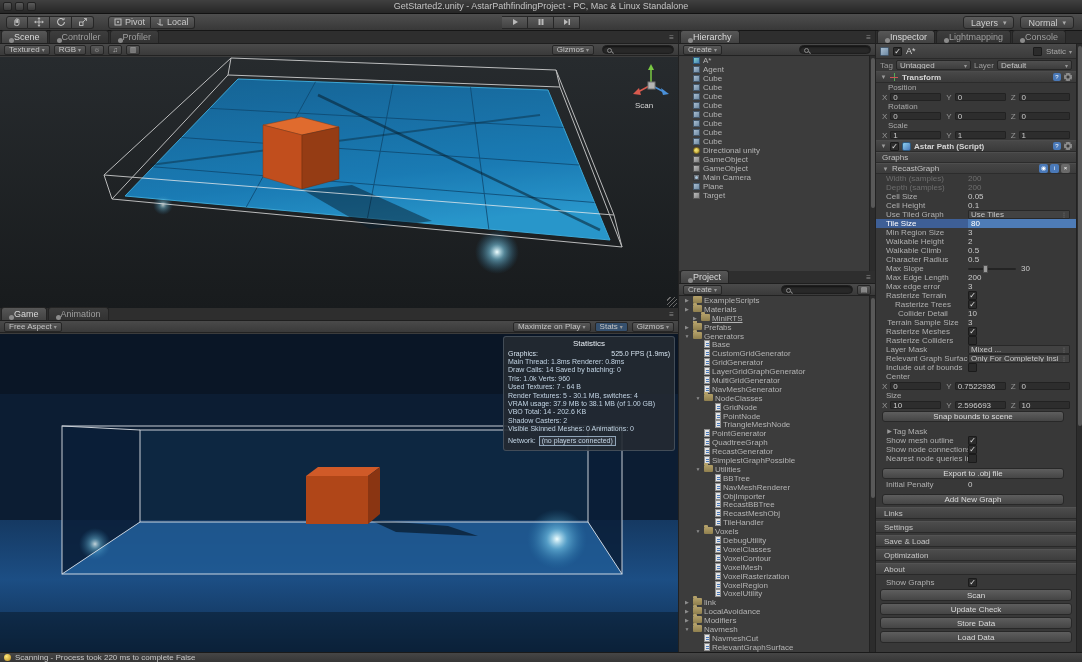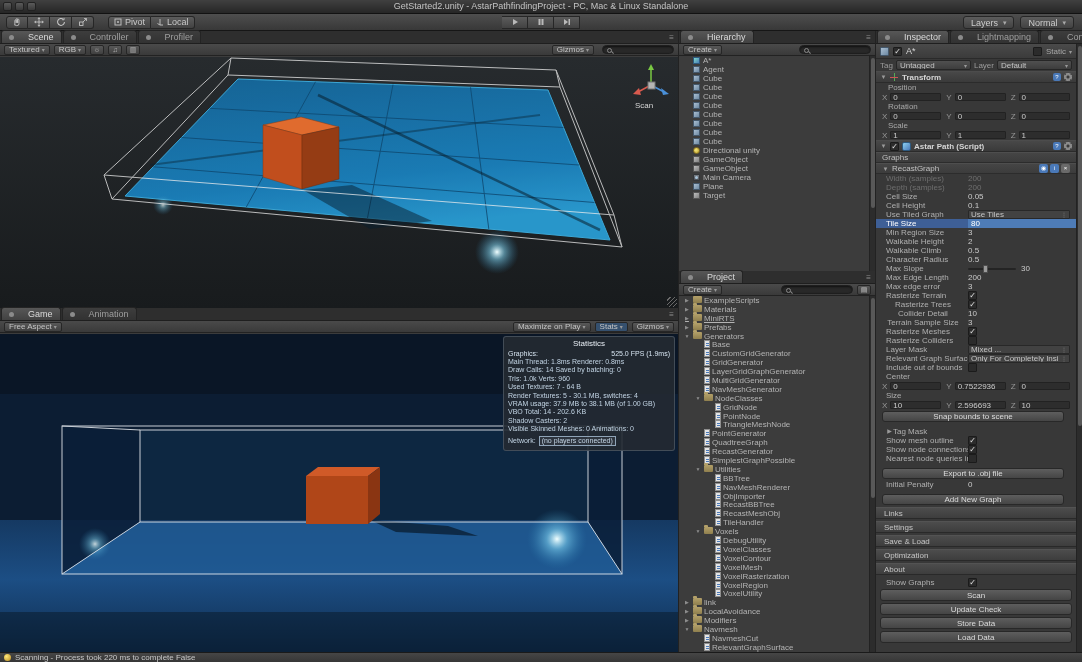--- a/index.html
+++ b/index.html
@@ -24,7 +24,7 @@
 
 .panel{position:absolute;background:#3c3c3c;}
 .dock-tabs{position:relative;height:13px;background:#2e2e2e;display:flex;align-items:flex-end;padding-left:1px;border-bottom:1px solid #1f1f1f;}
-.dtab{height:13px;line-height:12px;padding:0 7px;font-size:9px;color:#9f9f9f;background:linear-gradient(#3d3d3d,#323232);border:1px solid #242424;border-bottom:none;border-radius:3px 3px 0 0;display:flex;align-items:center;gap:14px;margin-right:1px;}
+.dtab{height:13px;line-height:12px;padding:0 7px;font-size:9px;color:#9f9f9f;background:linear-gradient(#3d3d3d,#323232);border:1px solid #242424;border-bottom:none;border-radius:3px 3px 0 0;display:flex;align-items:flex-end;gap:0;margin-right:1px;}
 .dtab.active{background:linear-gradient(#575757,#424242);color:#dadada;}
 .tabdot{width:5px;height:5px;border-radius:50%;background:#8b8b8b;flex:none;}
 .panel-menu{position:absolute;right:4px;top:2px;font-size:8px;color:#8f8f8f;}

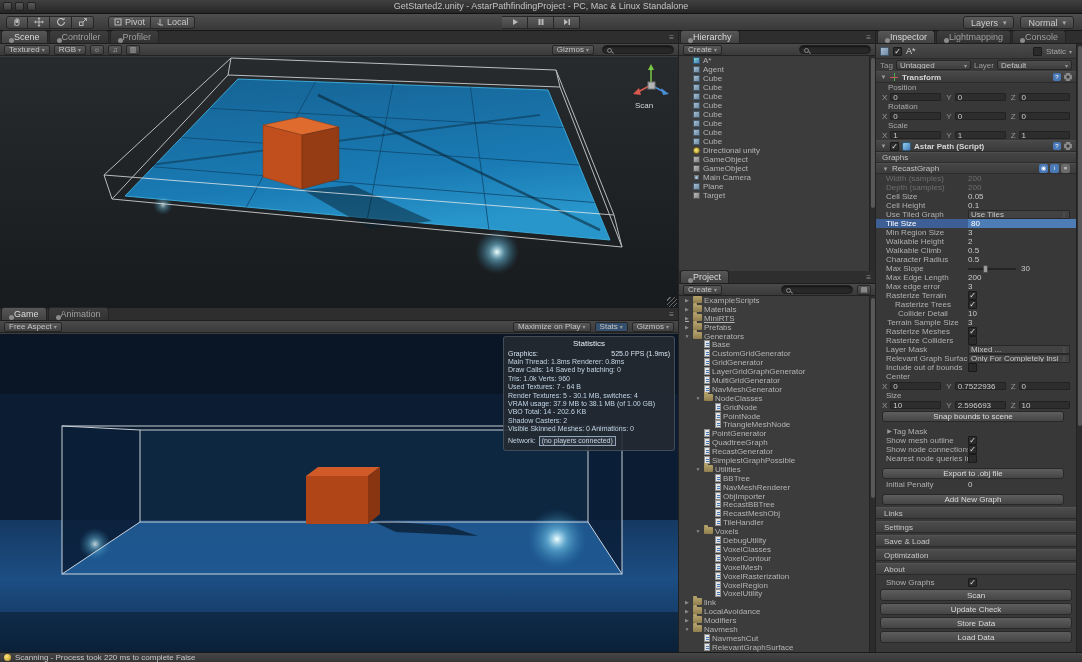--- a/index.html
+++ b/index.html
@@ -496,7 +496,7 @@
           <span class="picon ic-folder"></span>
           <span class="plabel">Materials</span>
         </div>
-        <div class="prow" style="padding-left: 4px; text-decoration: underline;">
+        <div class="prow" style="padding-left: 12px; text-decoration: underline;">
           <span class="parrow">▶</span>
           <span class="picon ic-folder"></span>
           <span class="plabel">MiniRTS</span>

